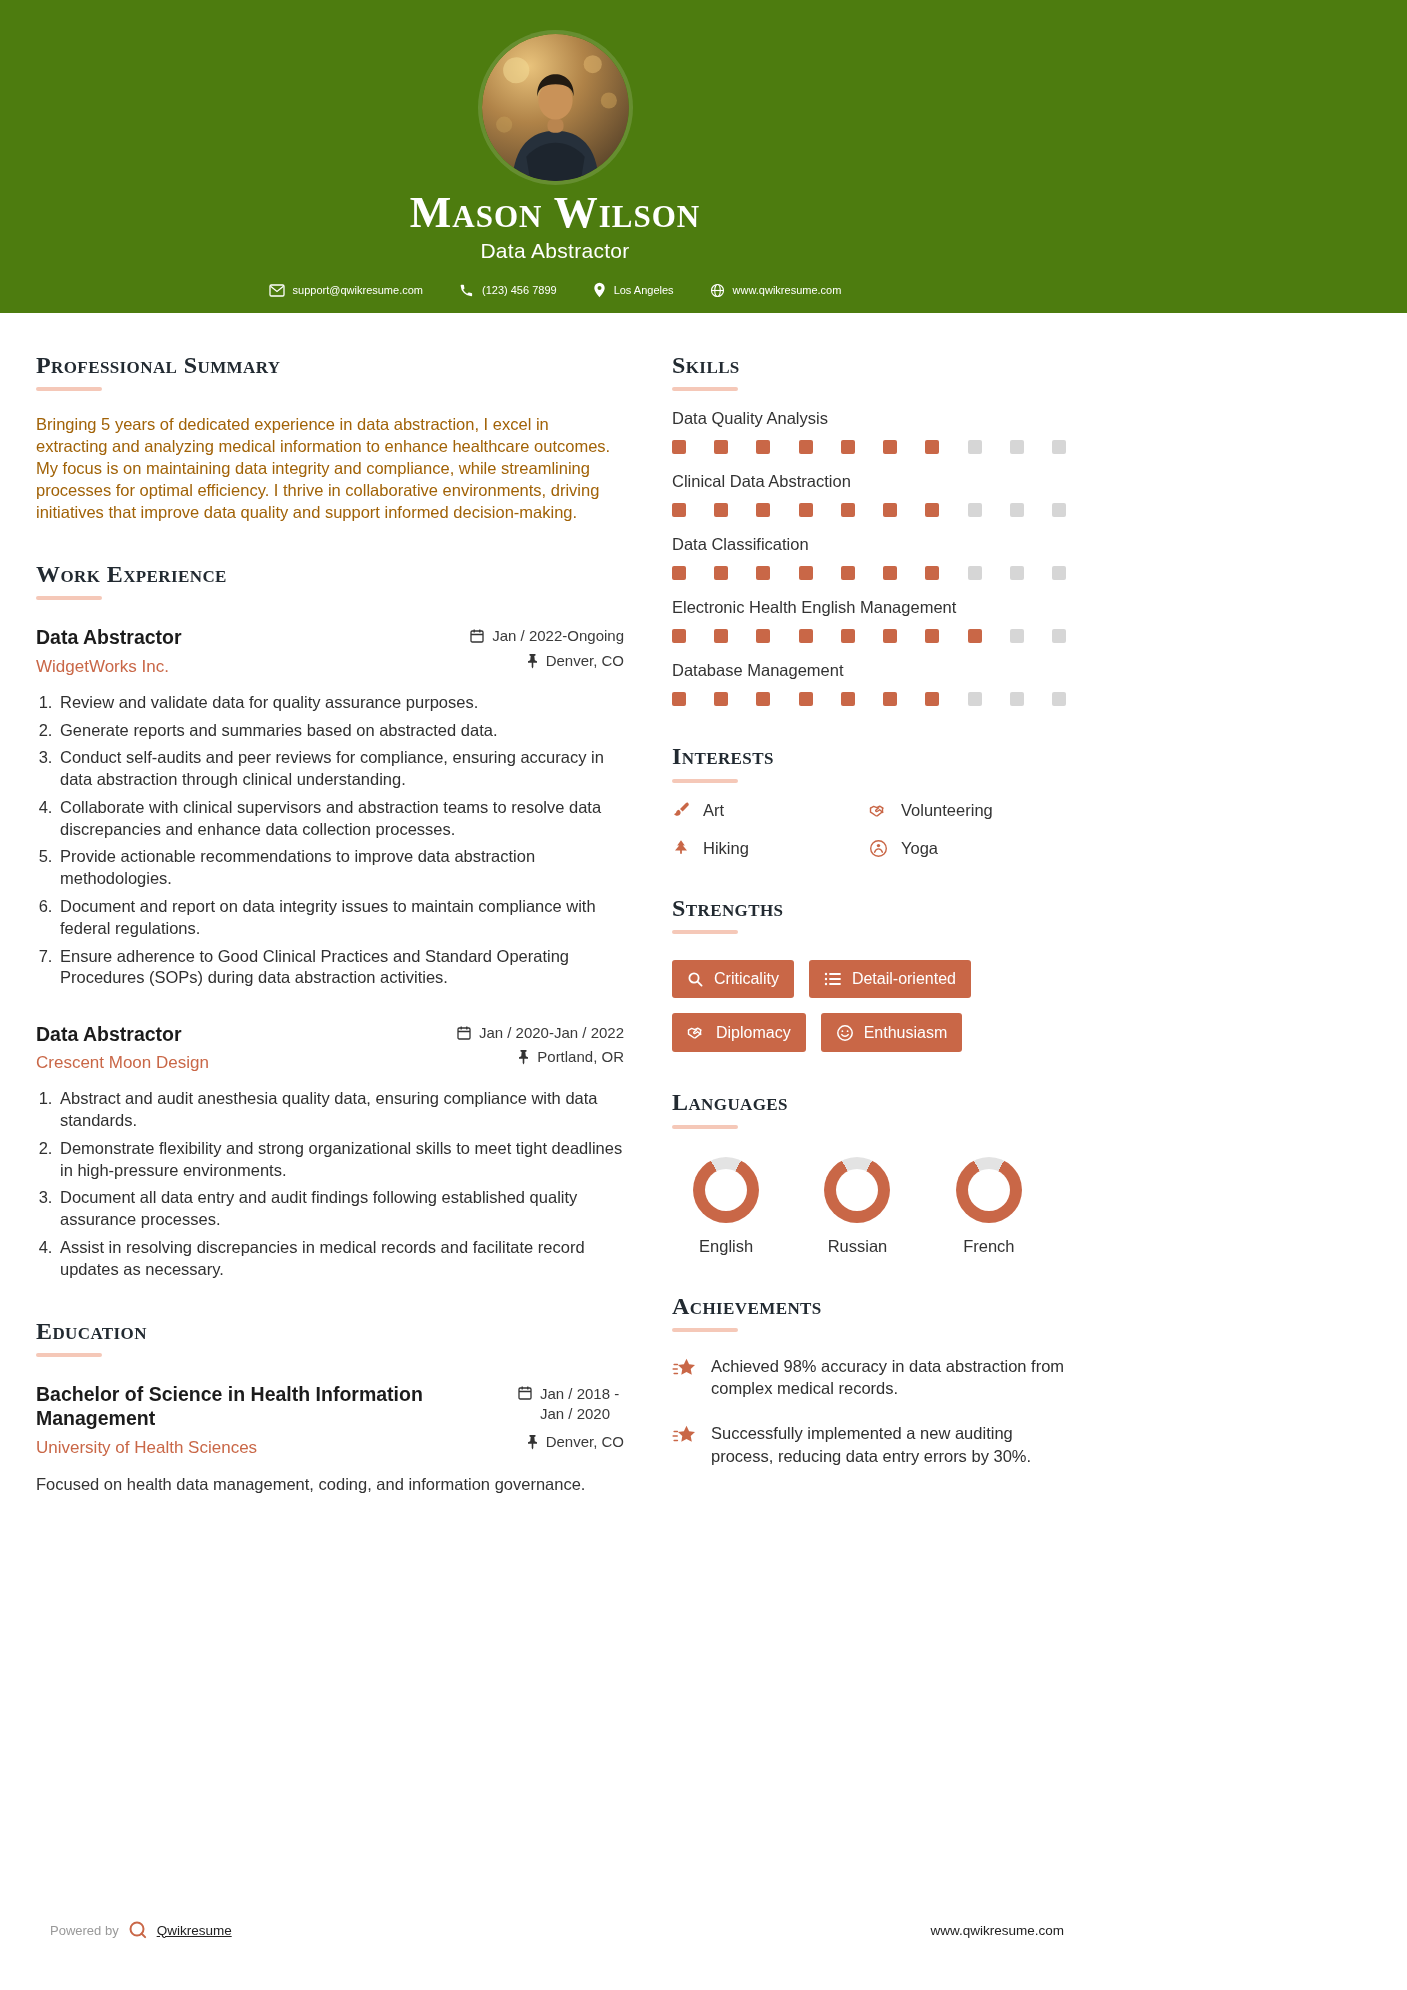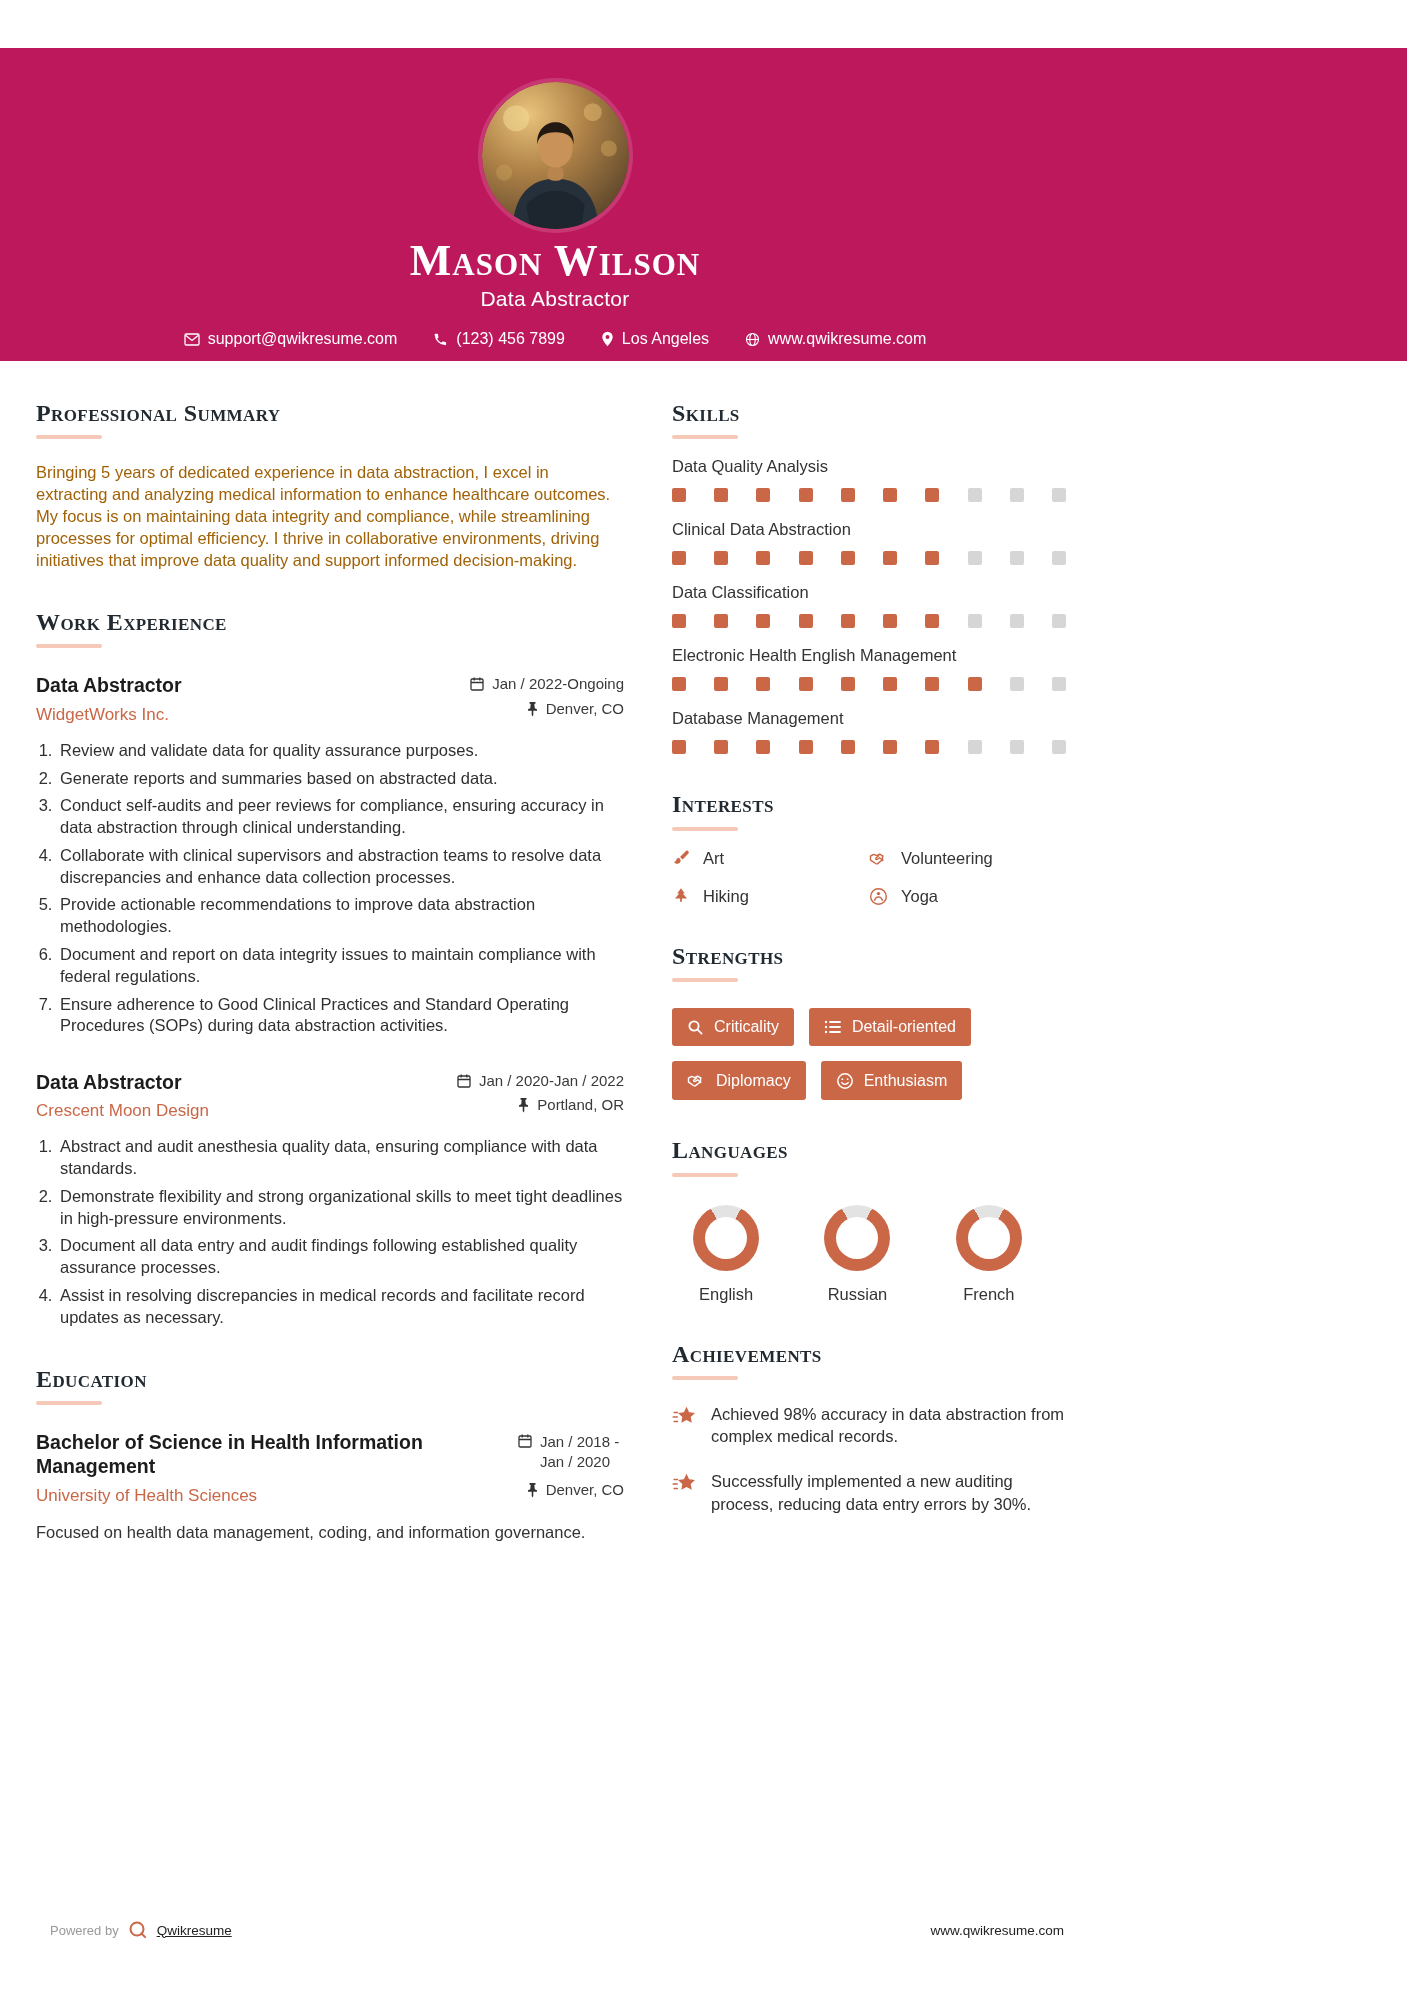--- a/index.html
+++ b/index.html
@@ -12,7 +12,7 @@
   .page { position:relative; width:1407px; height:1990px; overflow:hidden; background:#fff; }
 
   
-  .hero { width:100%; height:313px; background:#be185d;margin-top:48px; }
+  .hero { width:100%; height:313px; background:#4d7c0f; }
   .hero-inner { width:1110px; display:flex; flex-direction:column; align-items:center; padding-top:34px; }
   .avatar { width:147px; height:147px; border-radius:50%; overflow:hidden; flex:none;
             box-shadow:0 0 0 4px rgba(255,255,255,.14); }

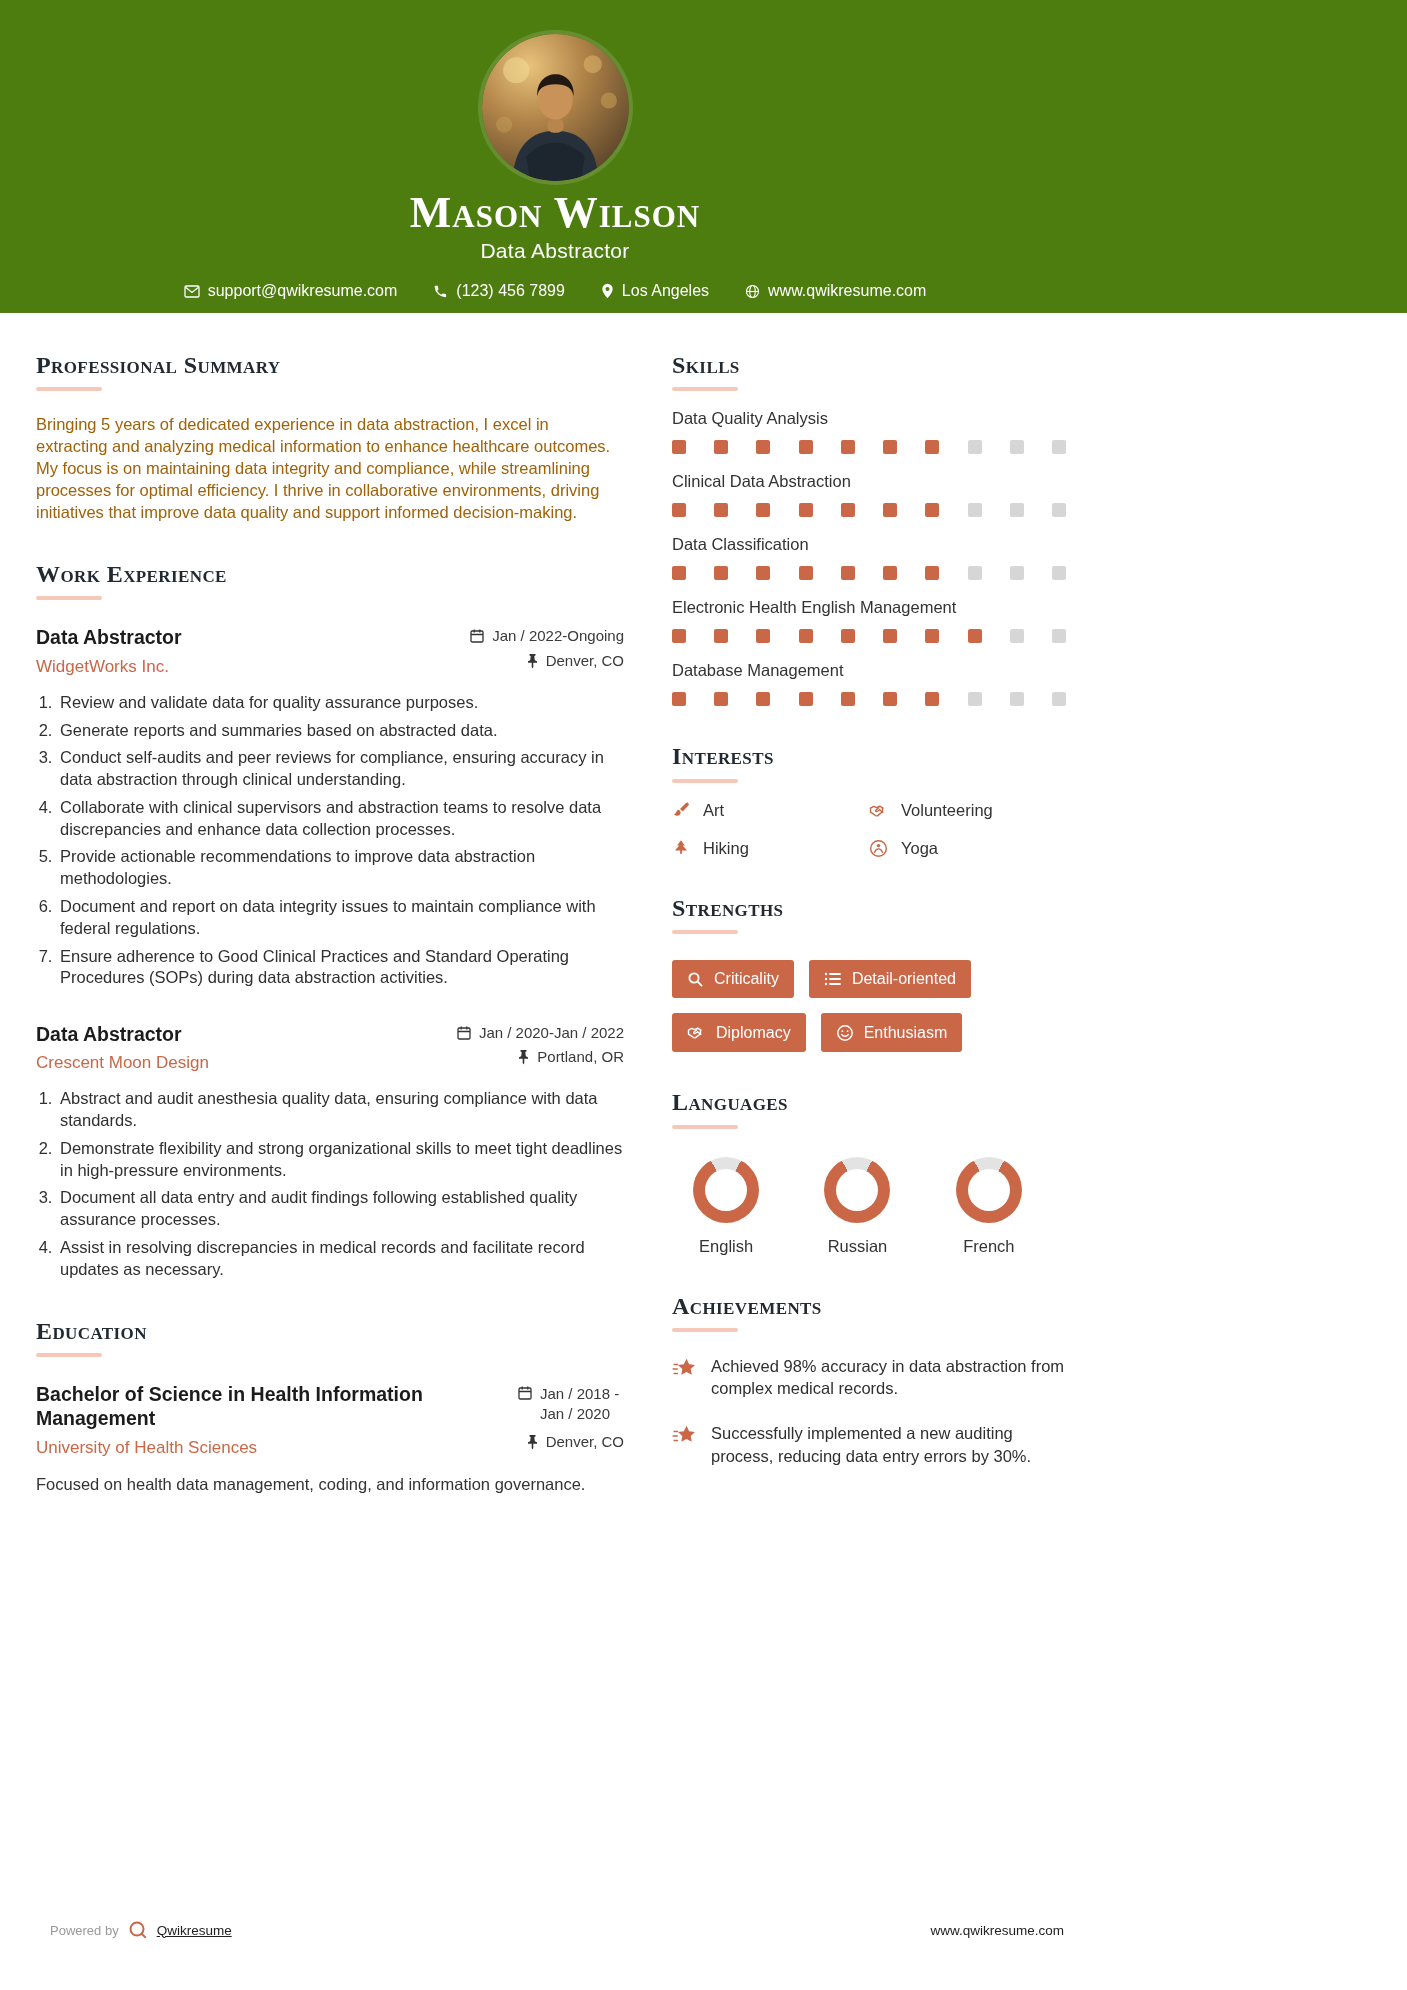--- a/index.html
+++ b/index.html
@@ -22,7 +22,7 @@
     font-size:44px; line-height:1.05; color:#fff; letter-spacing:1px; margin-top:9px;
   }
   .hero-title { color:#fff; font-size:21px; margin-top:3px; letter-spacing:.3px; }
-  .contacts { display:flex; align-items:center; gap:36px; margin-top:19px; color:#fff; font-size:16px; }
+  .contacts { display:flex; align-items:center; gap:36px; margin-top:19px; color:#fff; font-size:11px; }
   .contact { display:flex; align-items:center; gap:8px; }
   .contact svg { display:block; flex:none; }
 

